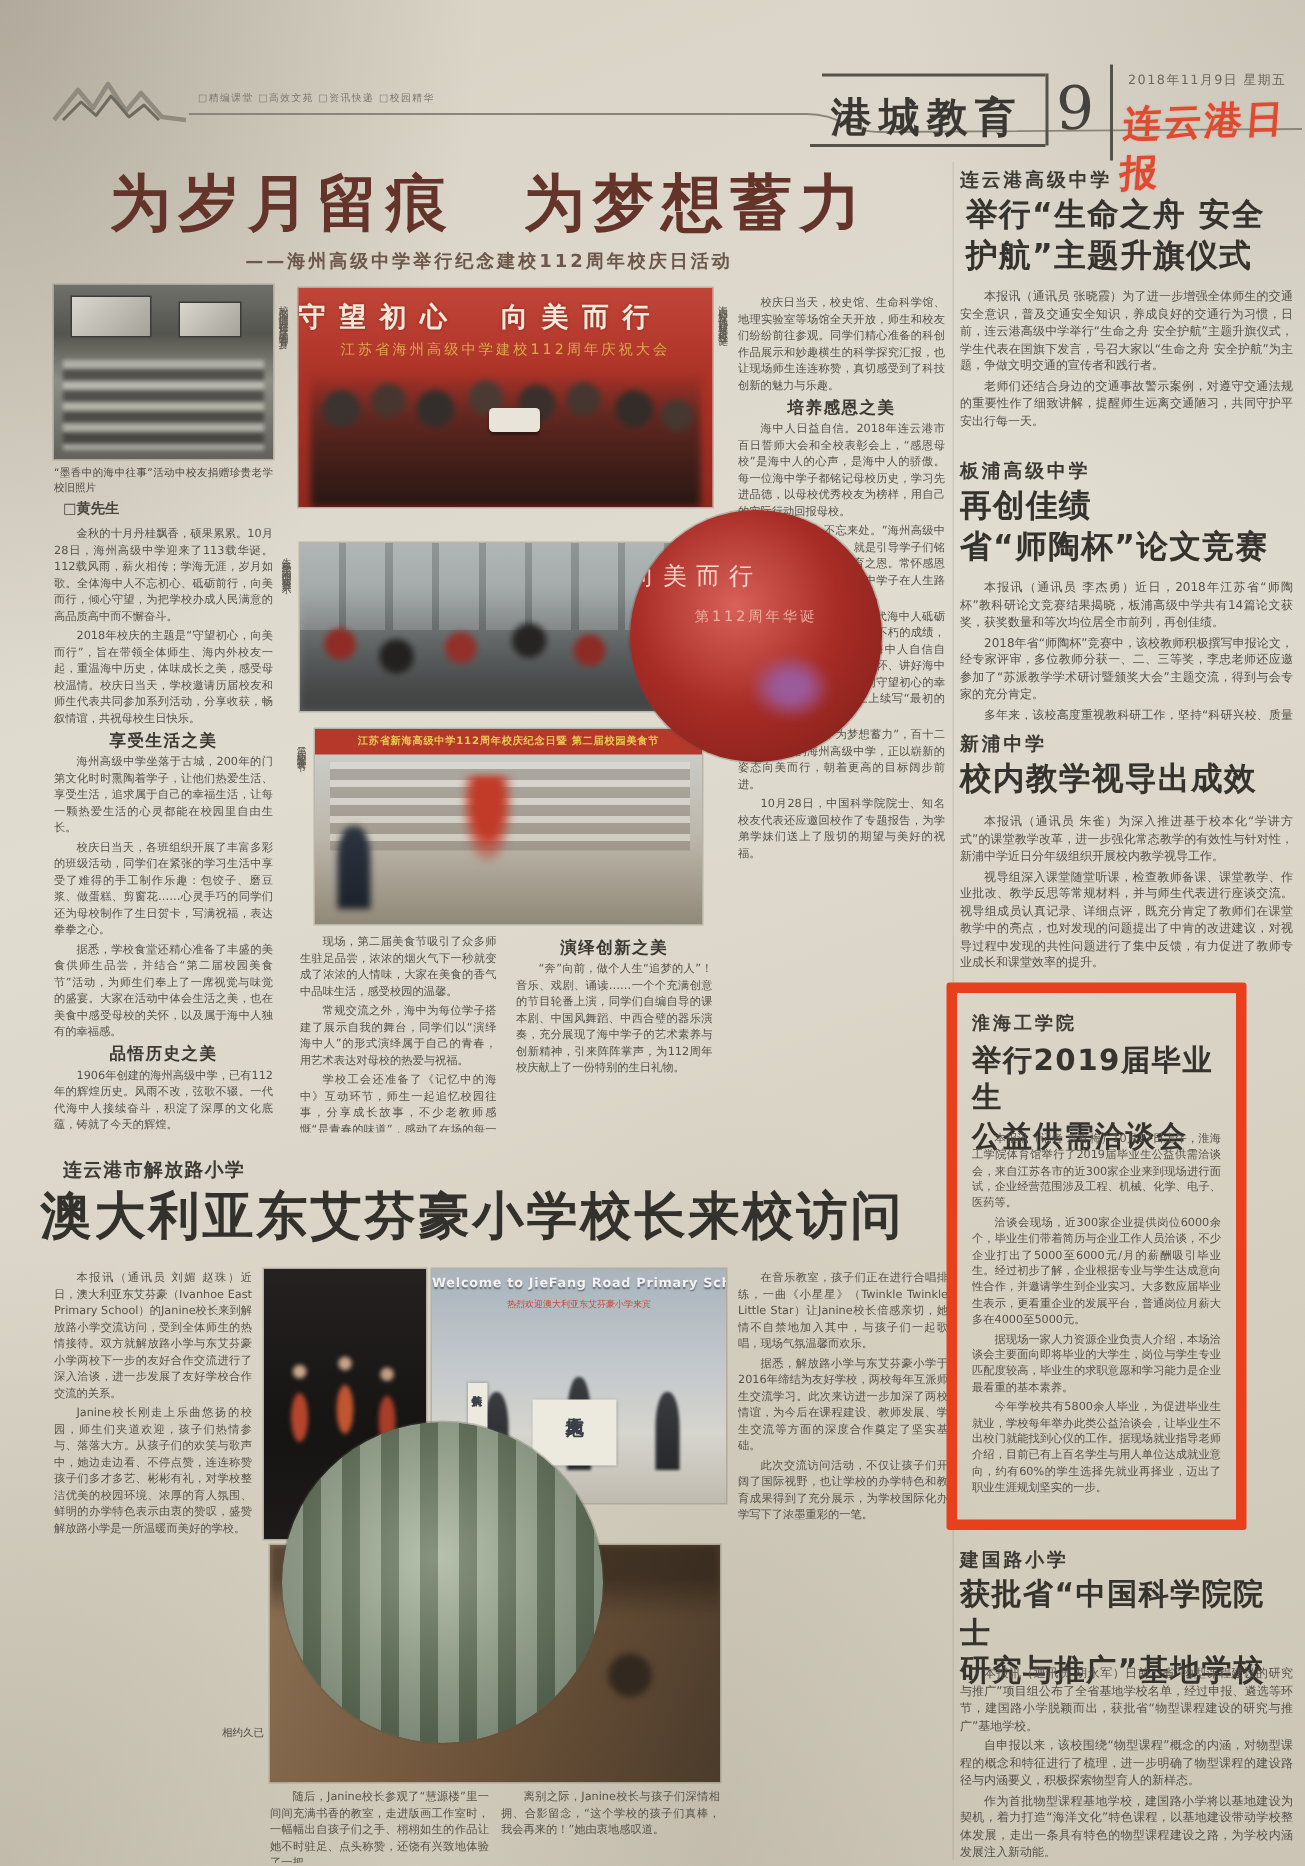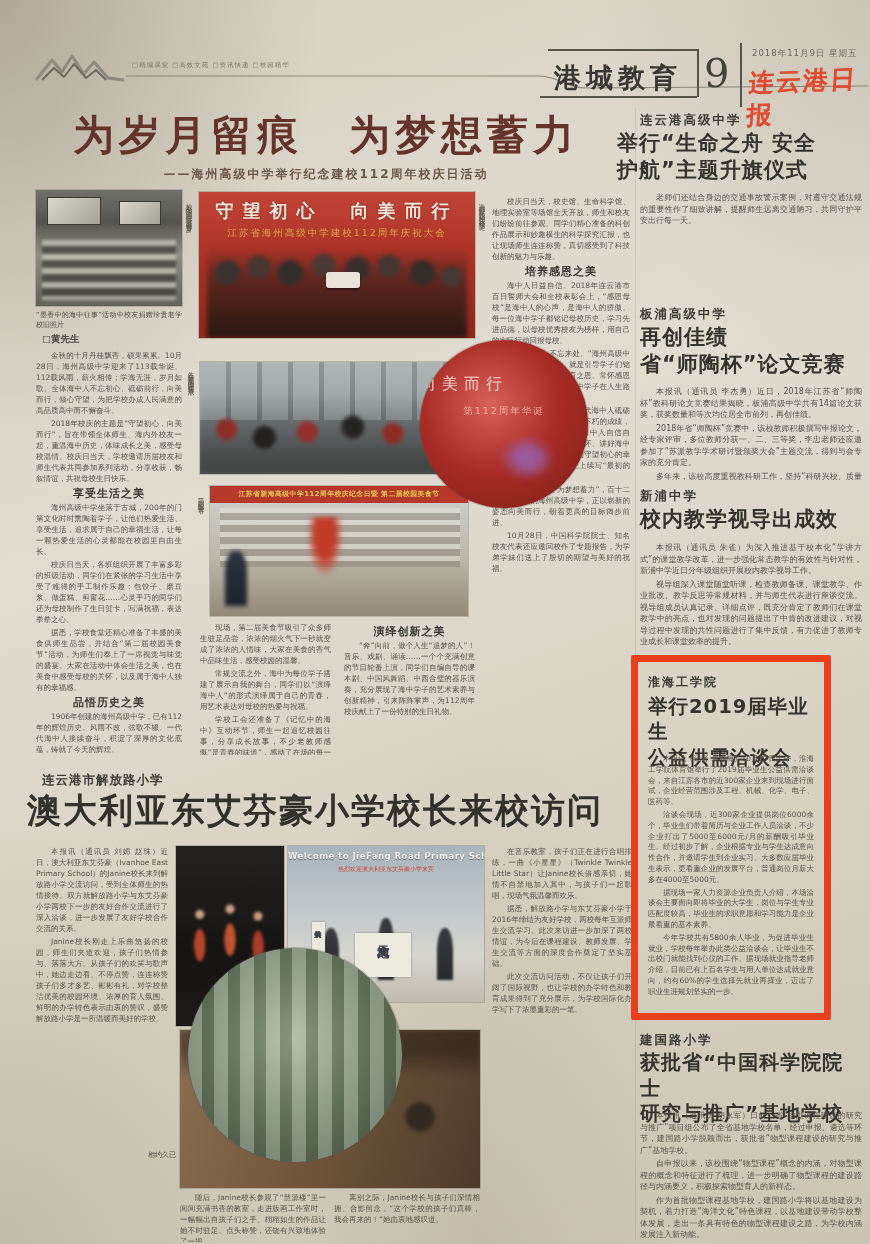--- a/index.html
+++ b/index.html
@@ -218,7 +218,7 @@
   </div>
 
   <div class="kicker" style="left:640px;top:112px;">连云港高级中学</div>
-  <div class="sb-hl" style="left:617px;top:130px;width:222px;">
+  <div class="sb-hl" style="left:644px;top:130px;width:222px;">
     <span style="display:block;">举行“生命之舟 安全</span>
     <span style="display:block;">护航”主题升旗仪式</span>
   </div>

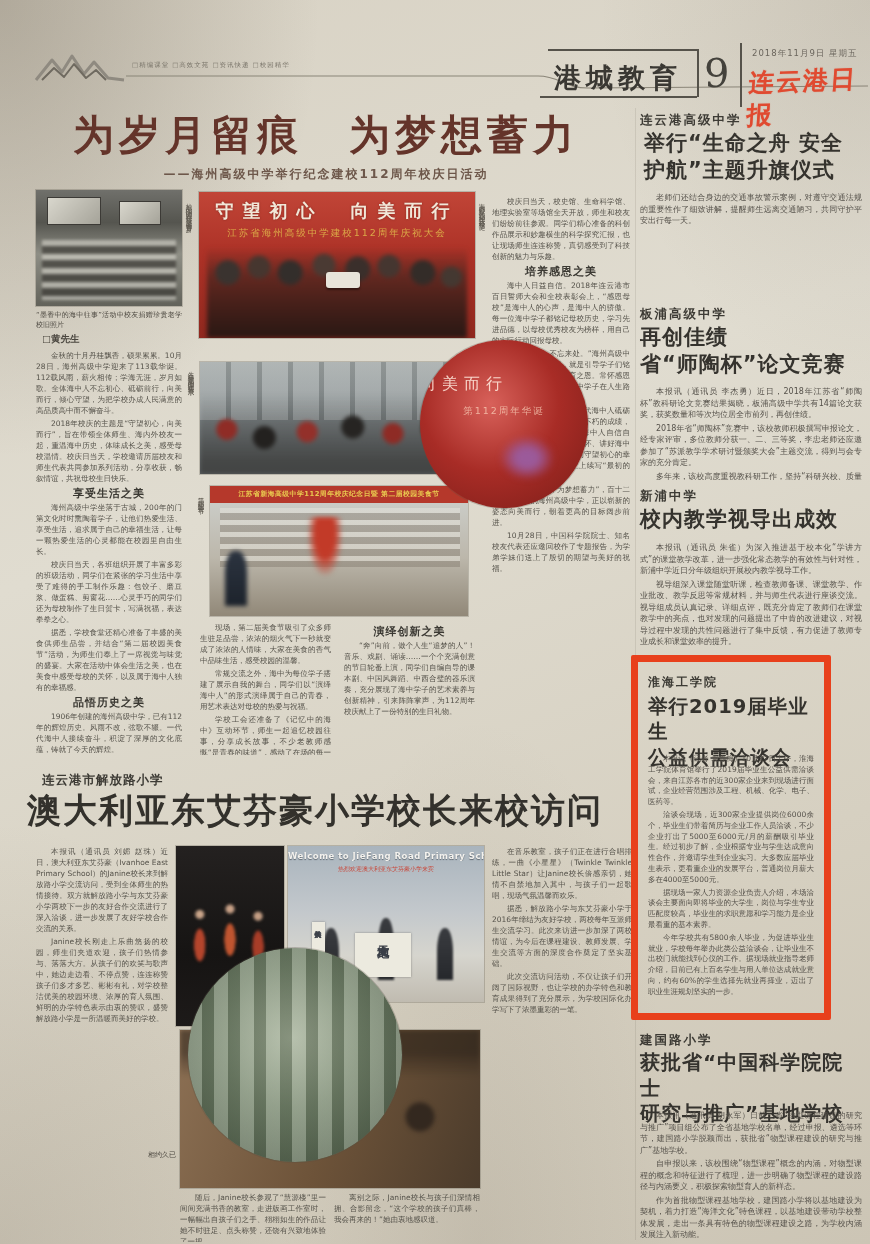--- a/index.html
+++ b/index.html
@@ -223,6 +223,7 @@
     <span style="display:block;">护航”主题升旗仪式</span>
   </div>
   <div class="sb-body" style="left:640px;top:192px;width:222px;height:108px;">
+    <p>本报讯（通讯员 张晓霞）为了进一步增强全体师生的交通安全意识，普及交通安全知识，养成良好的交通行为习惯，日前，连云港高级中学举行“生命之舟 安全护航”主题升旗仪式，学生代表在国旗下发言，号召大家以“生命之舟 安全护航”为主题，争做文明交通的宣传者和践行者。</p>
     <p>老师们还结合身边的交通事故警示案例，对遵守交通法规的重要性作了细致讲解，提醒师生远离交通陋习，共同守护平安出行每一天。</p>
   </div>
 

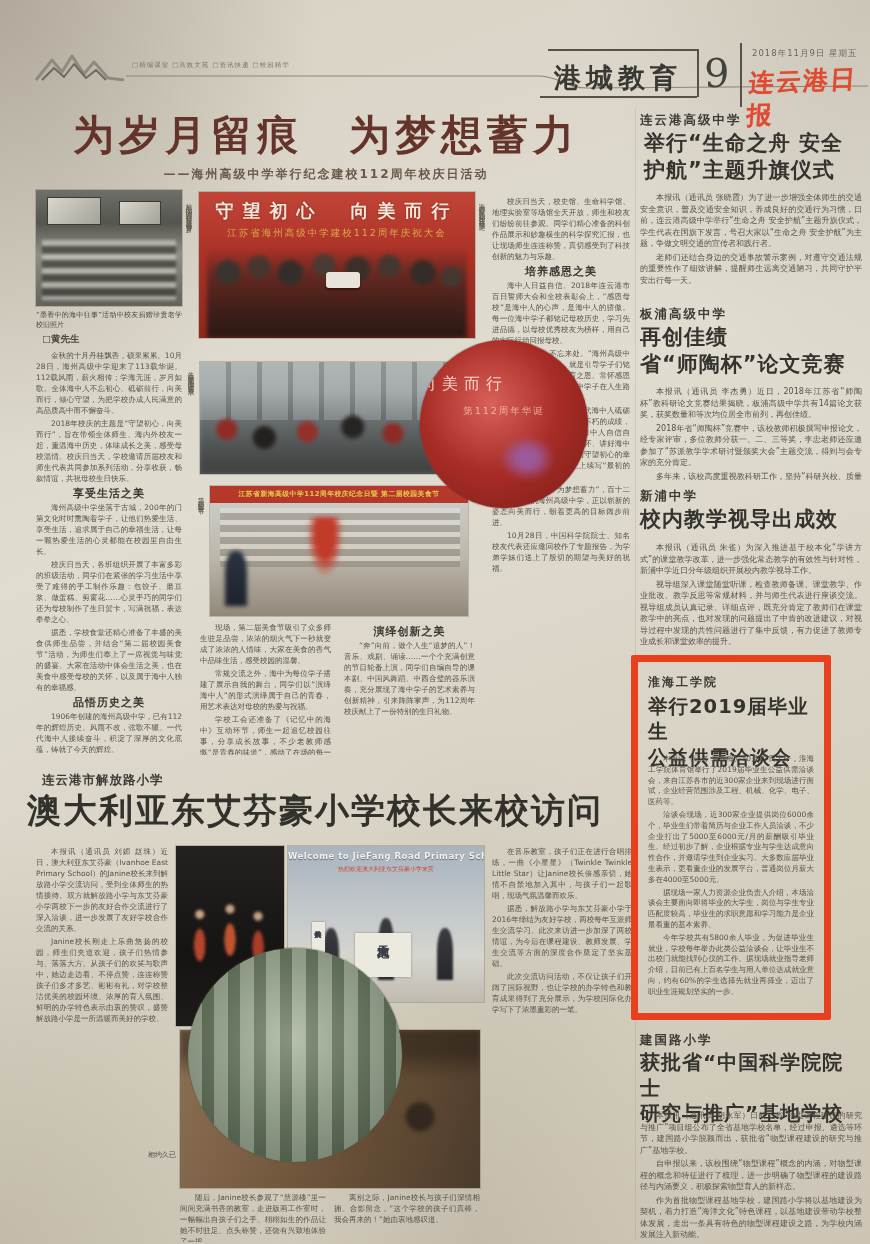--- a/index.html
+++ b/index.html
@@ -38,7 +38,7 @@
   .bw-rows{position:absolute;left:4%;right:4%;bottom:5%;height:52%;filter:blur(1.5px);
     background:repeating-linear-gradient(180deg,rgba(225,223,214,.55) 0 6px,rgba(55,53,49,.65) 6px 14px);}
   .photo-banner{background:linear-gradient(180deg,#c14537 0%,#ad3227 42%,#8f281e 100%);}
-  .banner-l1{position:relative;margin-top:7px;text-align:center;font-size:18px;font-weight:bold;letter-spacing:9px;color:#f2e7d8;text-shadow:0 0 2px rgba(70,10,5,.5);}
+  .banner-l1{position:relative;margin-top:7px;font-size:18px;font-weight:bold;letter-spacing:9px;color:#f2e7d8;text-shadow:0 0 2px rgba(70,10,5,.5);}
   .banner-l2{position:relative;text-align:center;font-size:9.5px;letter-spacing:2px;color:#e2bd4c;opacity:.85;margin-top:4px;white-space:nowrap;}
   .crowd{position:absolute;left:3%;right:3%;bottom:0;height:62%;filter:blur(2px);
     background:

